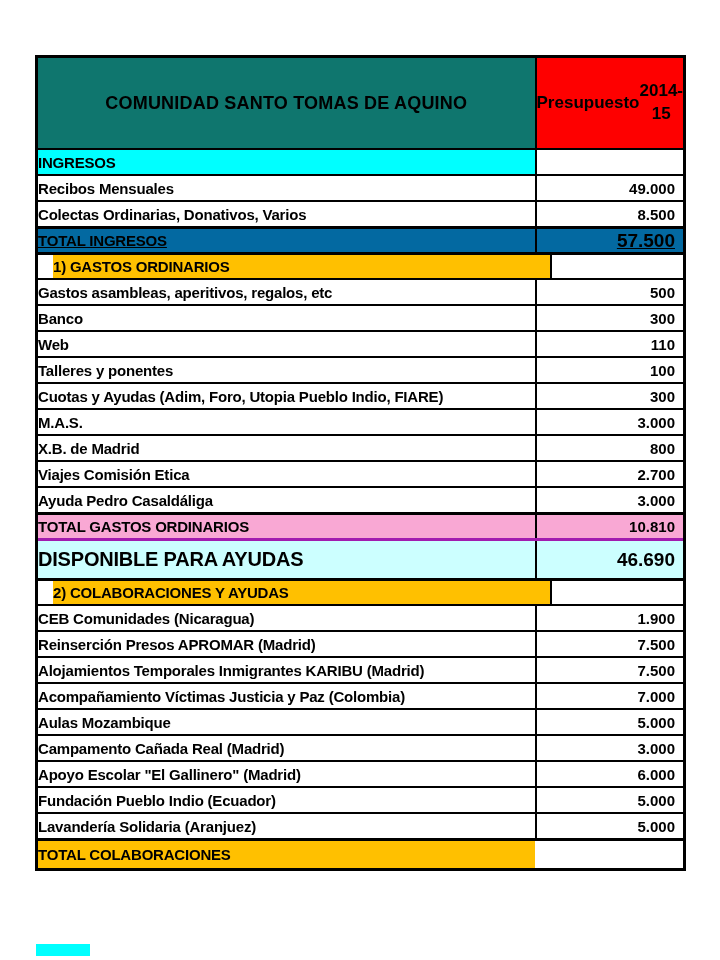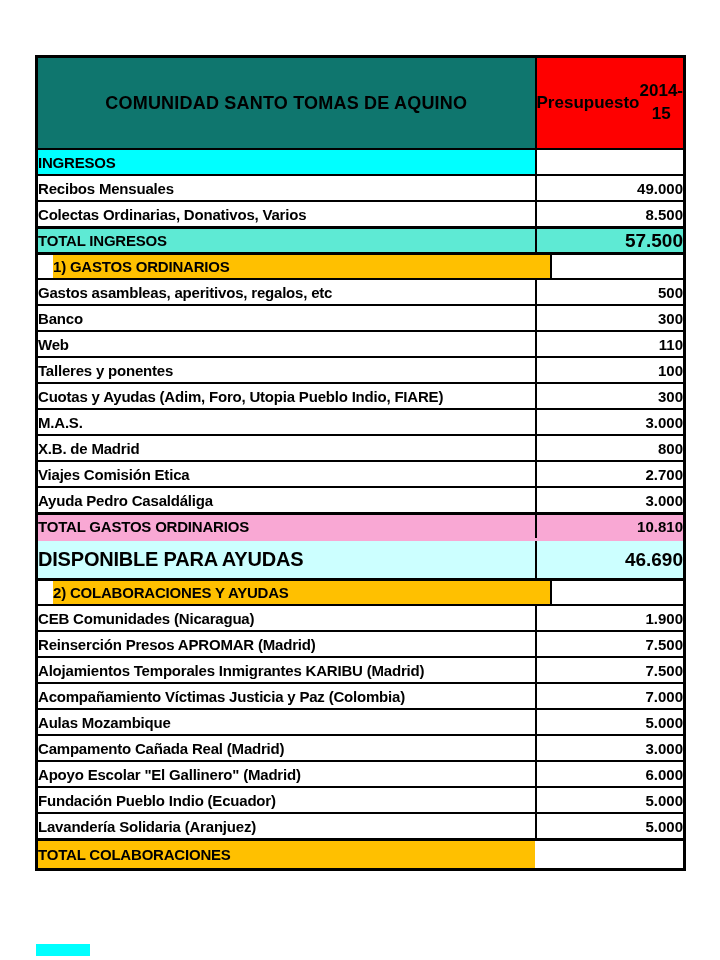--- a/index.html
+++ b/index.html
@@ -76,7 +76,7 @@
   .cell.value {
     flex: 1;
     justify-content: flex-end;
-    padding-right: 0;
+    padding-right: 8px;
     border-left: 2px solid #000000;
     font-size: 15px;
   }

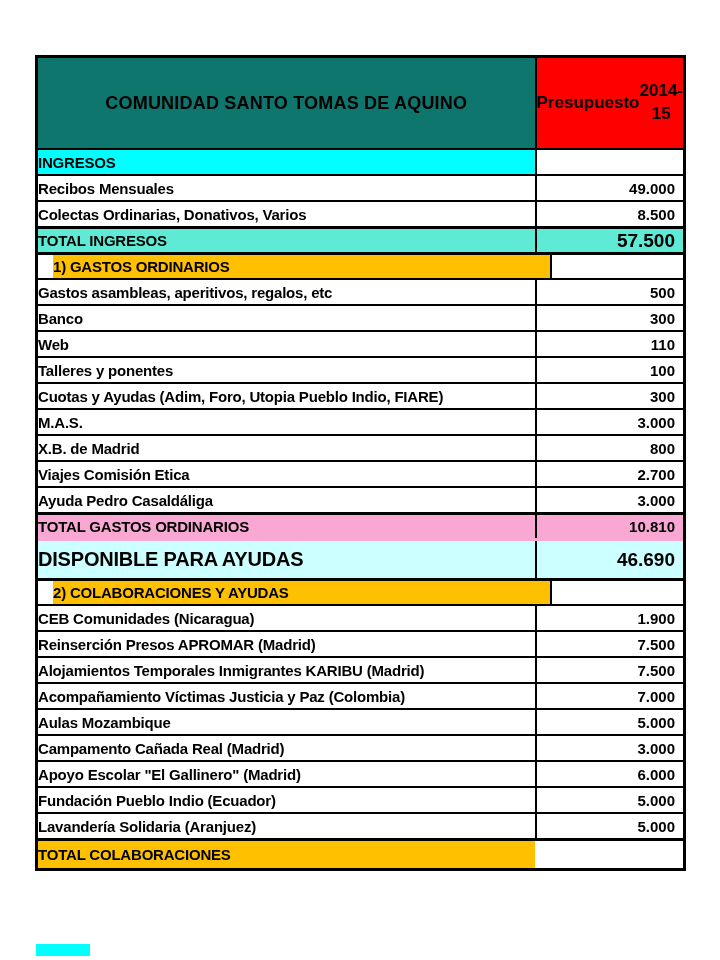--- a/index.html
+++ b/index.html
@@ -83,7 +83,7 @@
   
   .row.section-cyan .cell.label { background: #00ffff; }
   .row.total-cyan .cell.label,
-  .row.total-cyan .cell.value { background: #5eead4; }
+  .row.total-cyan .cell.value { background: #0369a1; text-decoration: underline; }
   .row.total-cyan .cell.value { font-size: 19px; }
 
   .row.section-gold .cell.label { background: #ffc000; margin-left: 15px; }

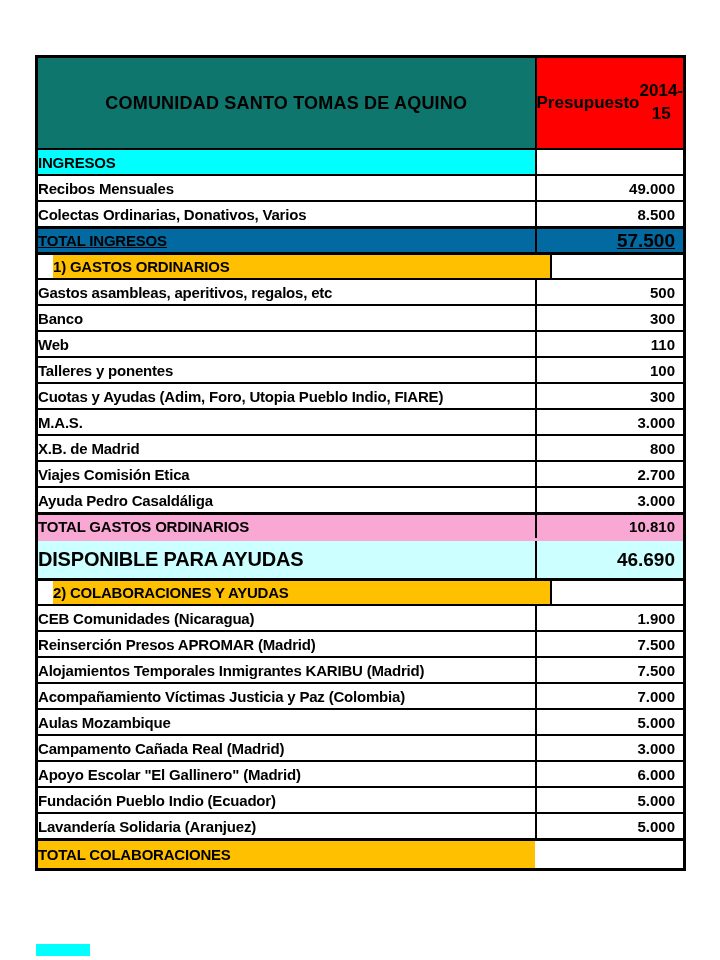--- a/index.html
+++ b/index.html
@@ -92,7 +92,7 @@
 
   .row.available {
     height: 40px;
-    border-top: 3px solid #f9a8d4;
+    border-top: 3px solid #a21caf;
     text-align: center;
   }
   .row.available .cell.label,

